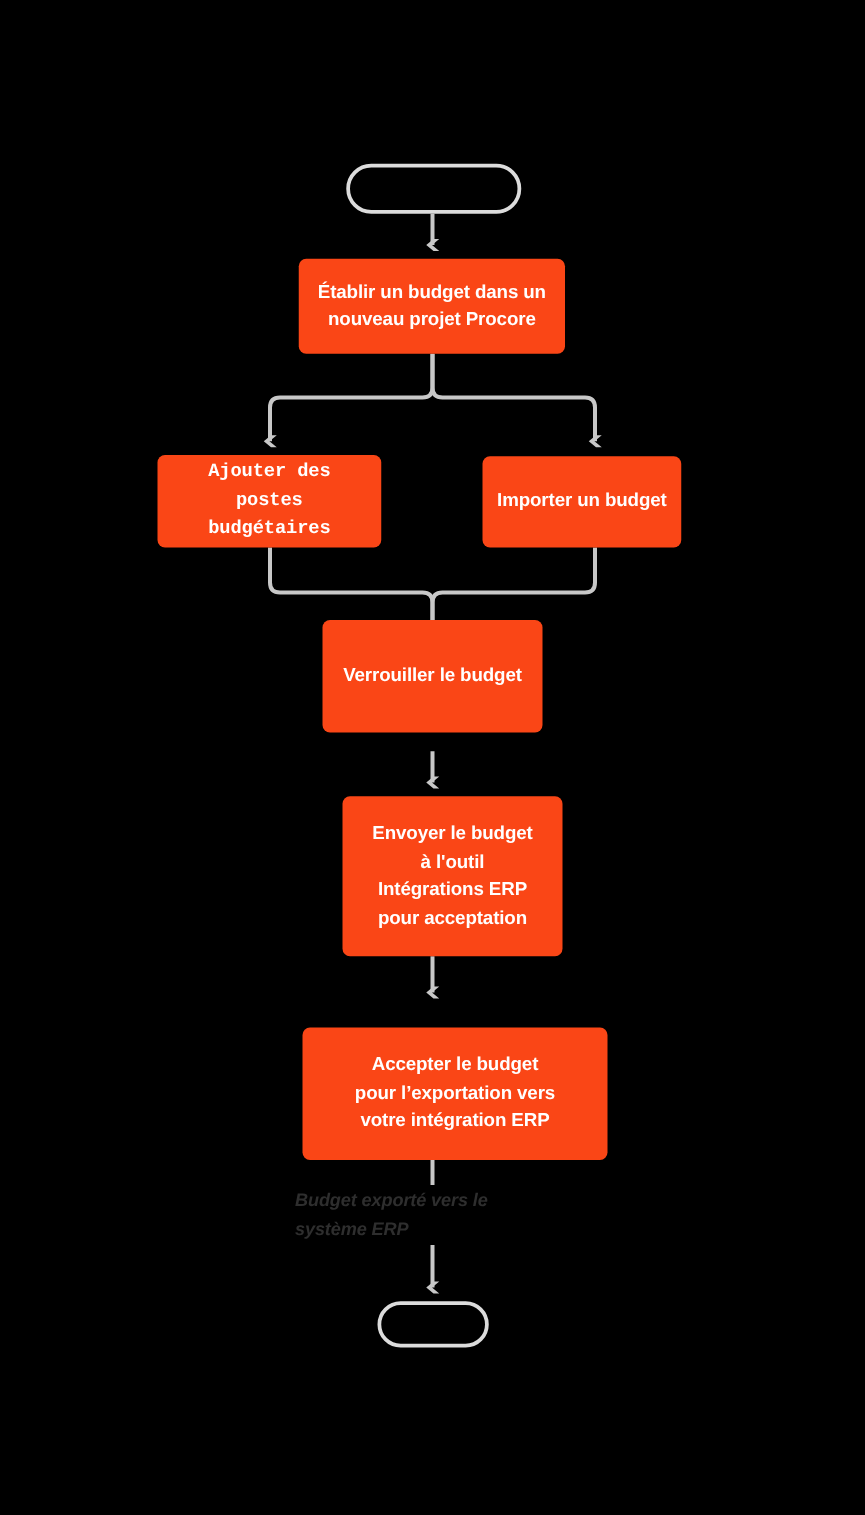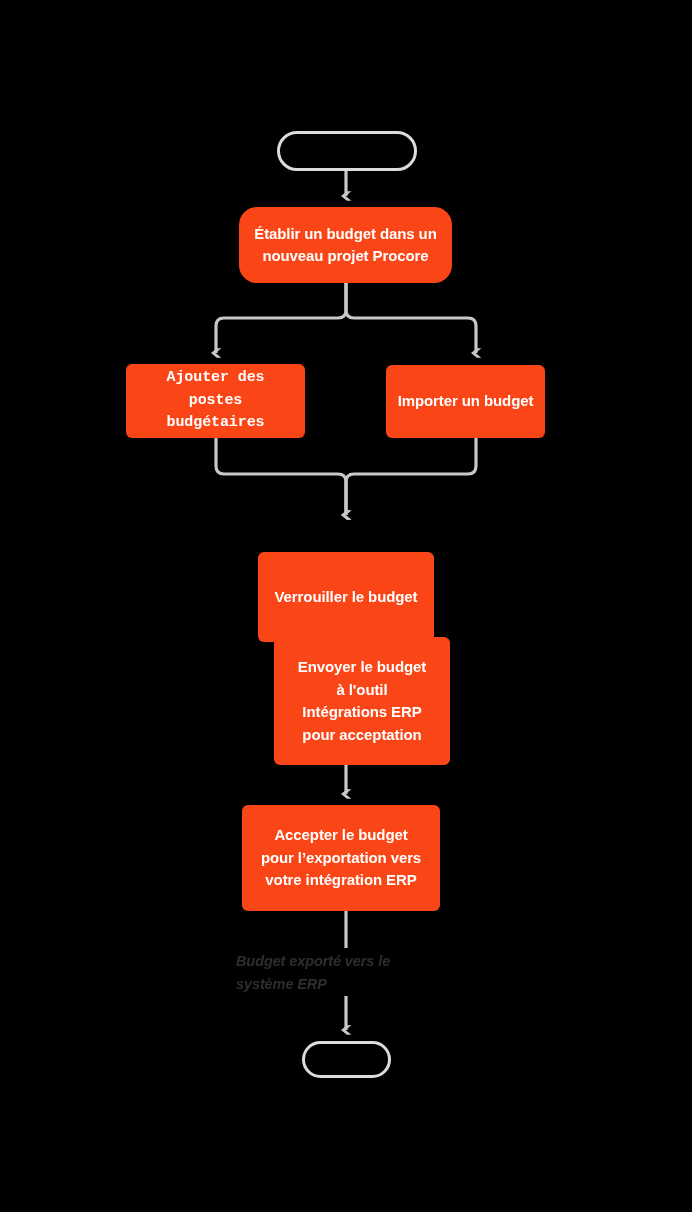--- a/index.html
+++ b/index.html
@@ -104,7 +104,7 @@
     <span class="node-label"></span>
   </div>
 
-  <div class="node process" style="left:239px; top:207px; width:213px; height:76px;border-radius:18px;">
+  <div class="node process" style="left:239px; top:207px; width:213px; height:76px;">
     <span class="node-label">Établir un budget dans un
 nouveau projet Procore</span>
   </div>

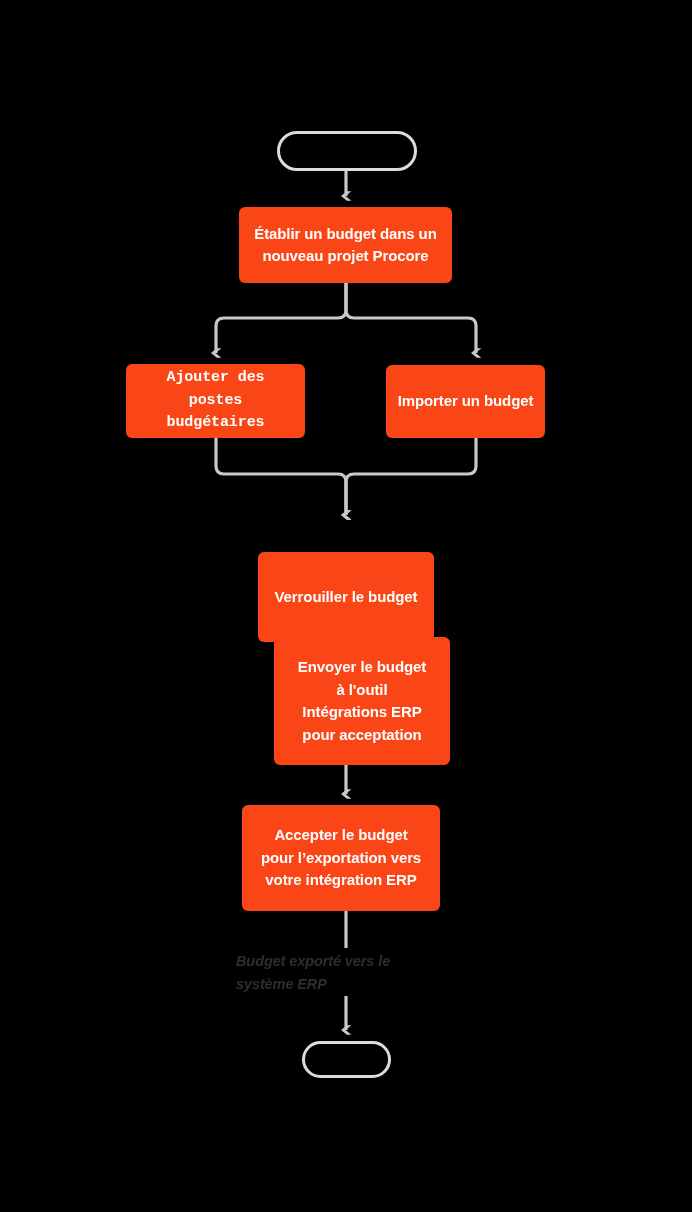--- a/index.html
+++ b/index.html
@@ -118,7 +118,7 @@
     <span class="node-label">Importer un budget</span>
   </div>
 
-  <div class="node process" style="left:258px; top:552px; width:176px; height:90px;">
+  <div class="node process" style="left:258px; top:496px; width:176px; height:90px;">
     <span class="node-label">Verrouiller le budget</span>
   </div>
 

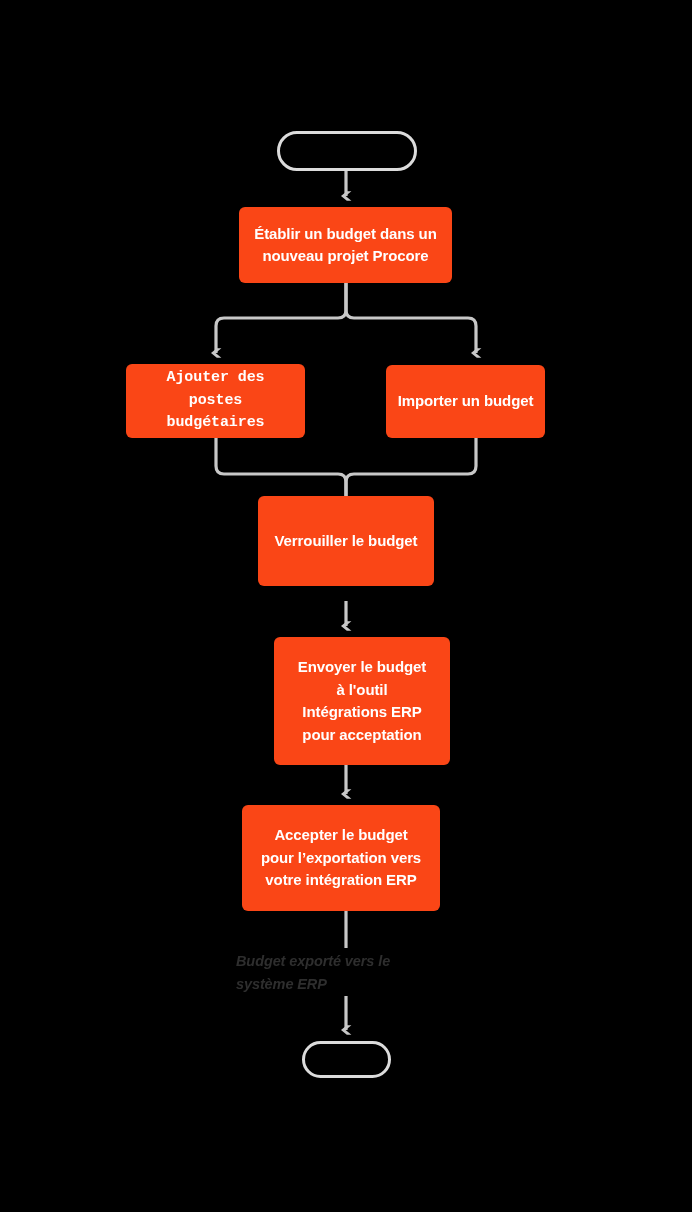--- a/index.html
+++ b/index.html
@@ -129,7 +129,7 @@
 pour acceptation</span>
   </div>
 
-  <div class="node process" style="left:242px; top:805px; width:198px; height:106px;">
+  <div class="node process" style="left:242px; top:822px; width:244px; height:106px;">
     <span class="node-label">Accepter le budget
 pour l’exportation vers
 votre intégration ERP</span>

